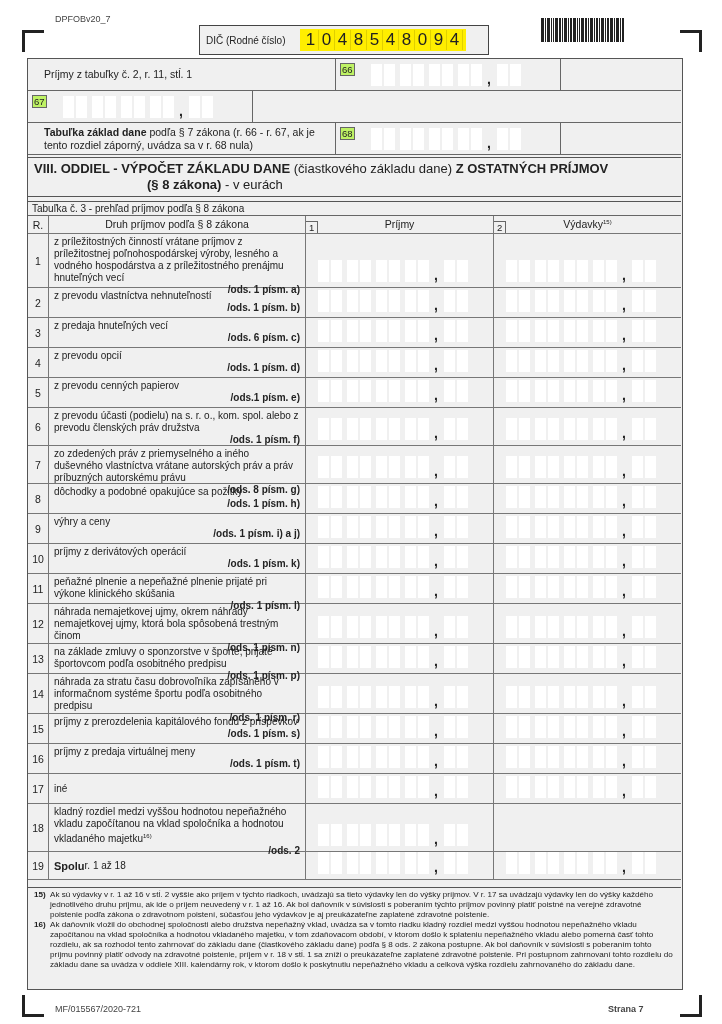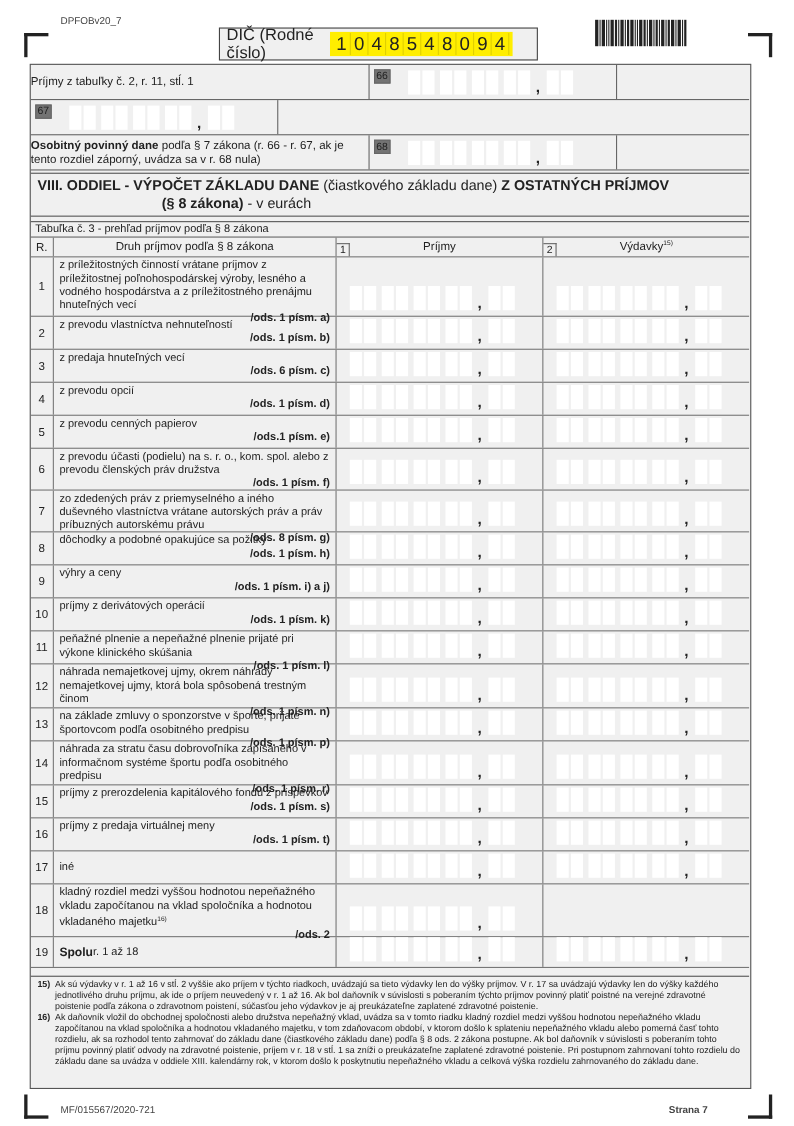--- a/index.html
+++ b/index.html
@@ -11,7 +11,7 @@
   .c-br { left: 680px; top: 995px; border-width: 0 3px 3px 0; }
   .form-id { position: absolute; left: 55px; top: 14px; font-size: 9px; color: #444; }
   .dic-box { position: absolute; left: 199px; top: 25px; width: 290px; height: 30px; border: 1.5px solid #444; background: #f0f0f0; display: flex; align-items: center; }
-  .dic-label { font-size: 15px; padding-left: 6px; width: 100px; color: #222; }
+  .dic-label { font-size: 10px; padding-left: 6px; width: 100px; color: #222; }
   .dic-digits { background: #ffee00; height: 22px; display: flex; align-items: center; padding: 0 3px; }
   .dic-digit { width: 16px; text-align: center; font-size: 17px; color: #222; border-right: 1px solid #e0d000; }
   .barcode { position: absolute; left: 541px; top: 18px; width: 120px; height: 24px; display: flex; gap: 1px; }

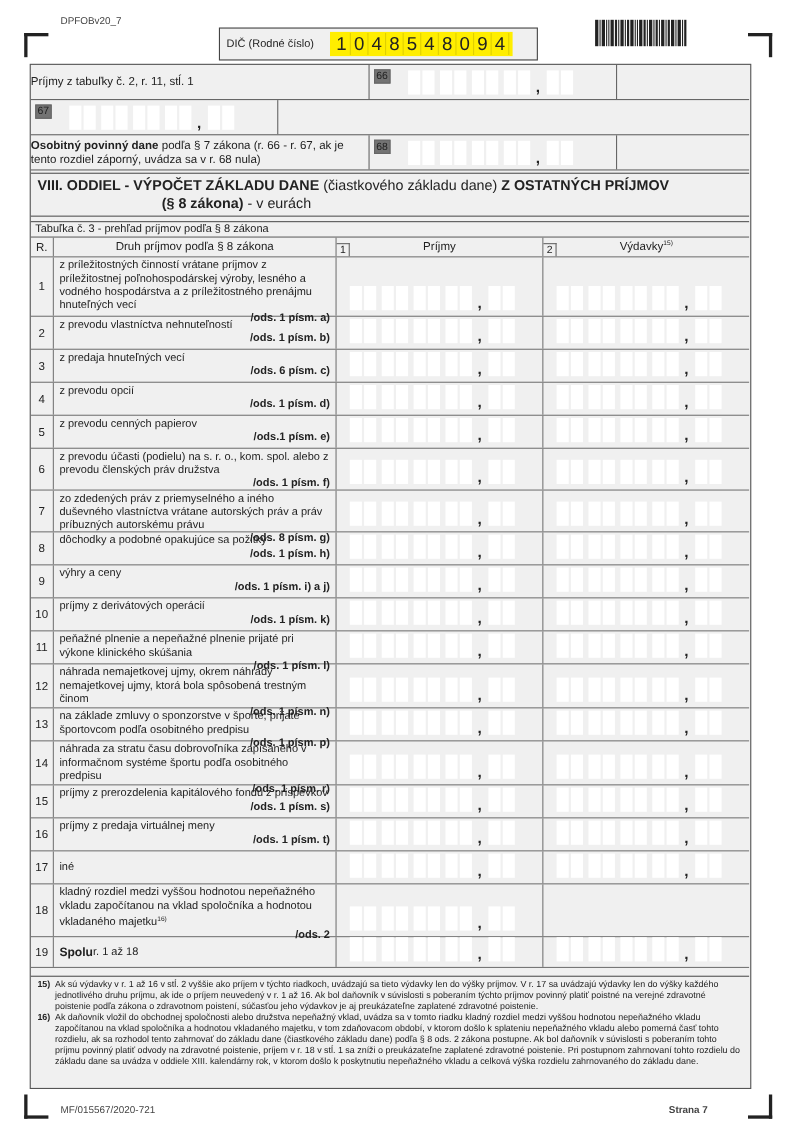--- a/index.html
+++ b/index.html
@@ -19,7 +19,7 @@
   .main-border { position: absolute; left: 27px; top: 58px; width: 656px; height: 932px; border: 1.5px solid #555; background: #f0f0f0; }
   .top-table { position: absolute; left: 0; top: 0; width: 653px; }
   .tt-row { display: flex; border-bottom: 1px solid #666; height: 32px; }
-  .tt-label { width: 308px; border-right: 1px solid #666; font-size: 10.5px; padding: 0 0; display: flex; align-items: center; line-height: 1.2; }
+  .tt-label { width: 308px; border-right: 1px solid #666; font-size: 10.5px; padding: 0 16px; display: flex; align-items: center; line-height: 1.2; }
   .tt-label b { font-weight: bold; }
   .tt-val { width: 225px; border-right: 1px solid #666; position: relative; }
   .tt-extra { flex: 1; }

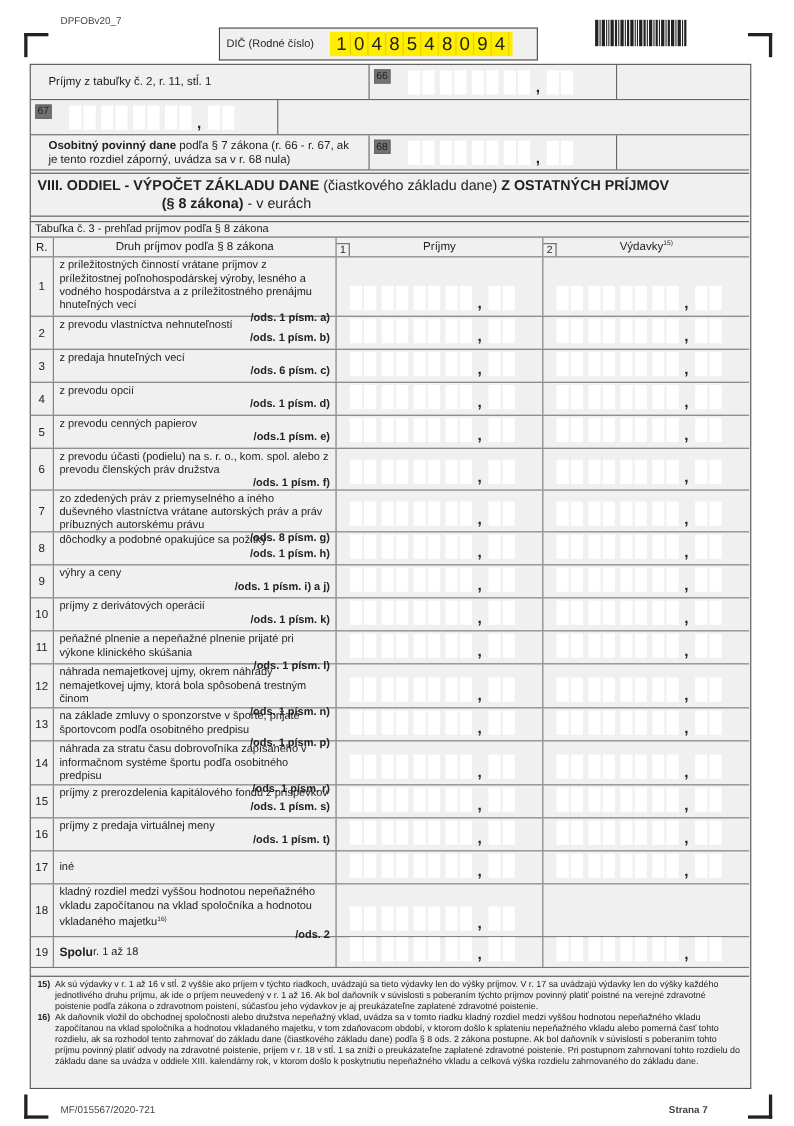--- a/index.html
+++ b/index.html
@@ -23,7 +23,7 @@
   .tt-label b { font-weight: bold; }
   .tt-val { width: 225px; border-right: 1px solid #666; position: relative; }
   .tt-extra { flex: 1; }
-  .code-box { position: absolute; left: 4px; top: 4px; font-size: 9.5px; border: 1px solid #666; padding: 0 1px; line-height: 11px; background: #737373; }
+  .code-box { position: absolute; left: 4px; top: 4px; font-size: 9.5px; border: 1px solid #666; padding: 0 1px; line-height: 11px; background: #bef264; }
   .cells { position: absolute; display: flex; align-items: flex-end; }
   .cell { width: 11px; height: 22px; background: #fff; margin-right: 2px; }
   .cell.gap { margin-right: 5px; }

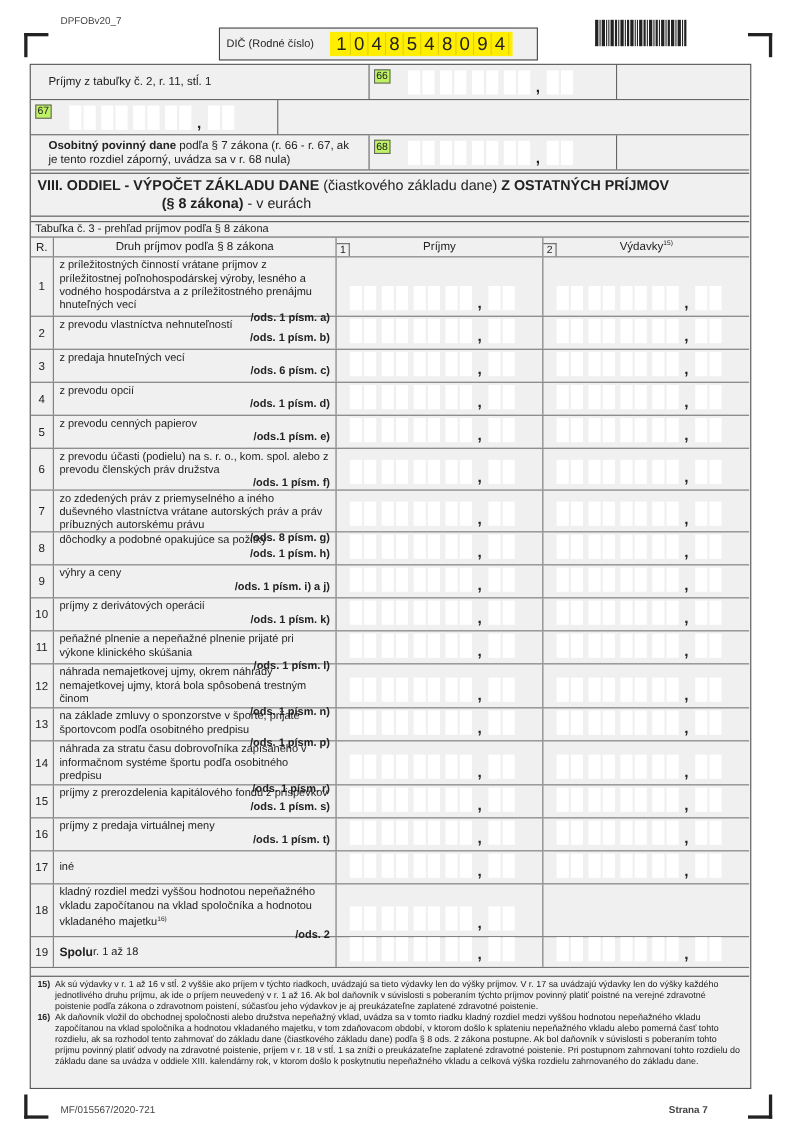--- a/index.html
+++ b/index.html
@@ -151,7 +151,7 @@
       </div>
       <div class="tt-row">
         <div class="tt-label">
-          <span><b>Osobitný povinný dane</b><span> podľa § 7 zákona (r. 66 - r. 67, ak je tento rozdiel záporný, uvádza sa v r. 68 nula)</span></span>
+          <span><b>Tabuľka základ dane</b><span> podľa § 7 zákona (r. 66 - r. 67, ak je tento rozdiel záporný, uvádza sa v r. 68 nula)</span></span>
         </div>
         <div class="tt-val">
           <span class="code-box">68</span>

